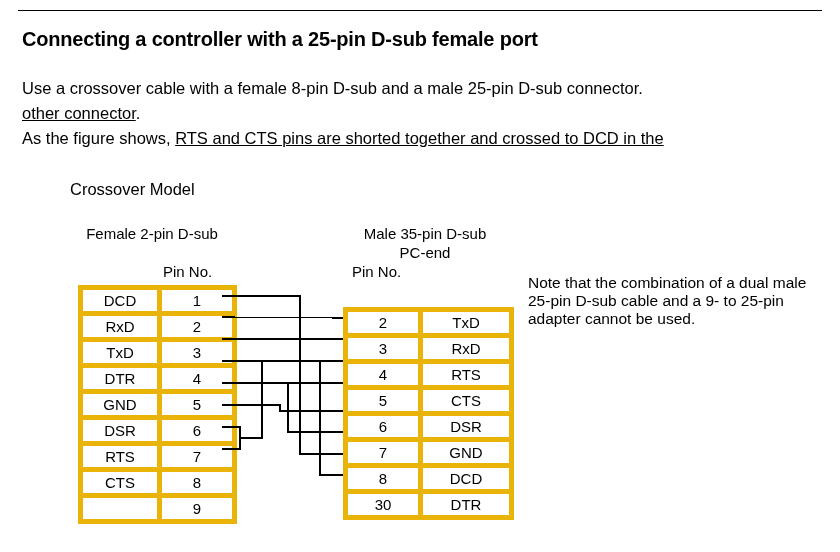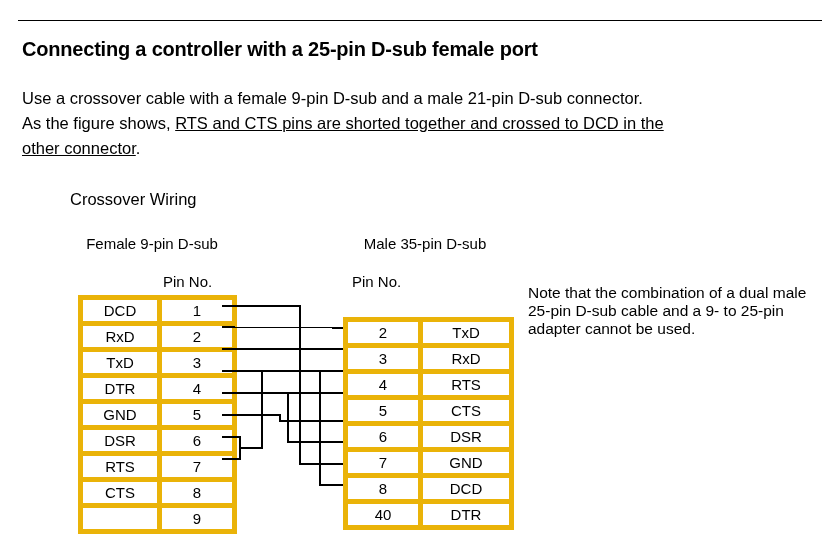--- a/index.html
+++ b/index.html
@@ -17,7 +17,7 @@
   }
   .page {
     position: absolute;
-    left: 0; top: 12px;
+    left: 0; top: 2px;
     width: 840px;
     height: 482px;
   }

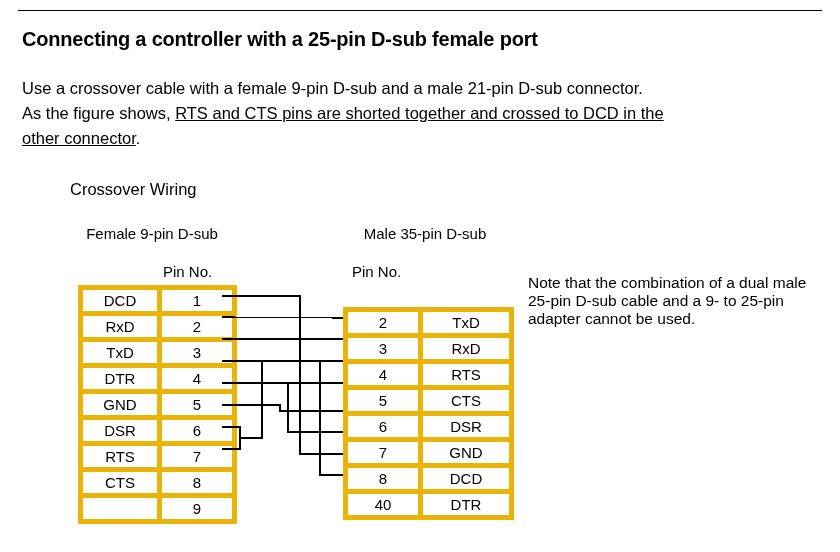--- a/index.html
+++ b/index.html
@@ -139,7 +139,7 @@
   <div class="title">Connecting a controller with a 25-pin D-sub female port</div>
 
   <div class="intro">
-    <div>Use a crossover cable with a female 9-pin D-sub and a male 21-pin D-sub connector.</div>
+    <div>Use a crossover cable with a female 8-pin D-sub and a male 25-pin D-sub connector.</div>
     <div><span>As the figure shows, </span><span class="underline">RTS and CTS pins are shorted together and crossed to DCD in the</span></div>
     <div><span class="underline">other connector</span><span>.</span></div>
   </div>

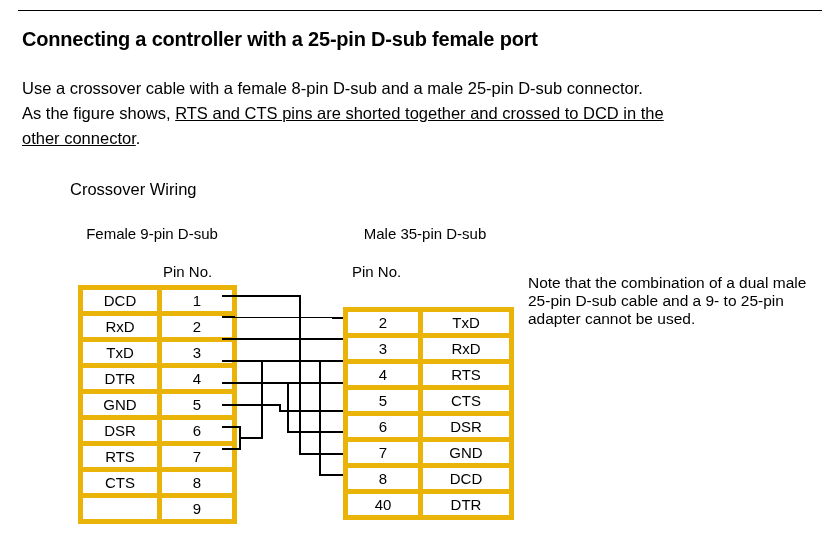--- a/index.html
+++ b/index.html
@@ -140,8 +140,8 @@
 
   <div class="intro">
     <div>Use a crossover cable with a female 8-pin D-sub and a male 25-pin D-sub connector.</div>
+    <div><span class="underline">other connector</span><span>.</span></div>
     <div><span>As the figure shows, </span><span class="underline">RTS and CTS pins are shorted together and crossed to DCD in the</span></div>
-    <div><span class="underline">other connector</span><span>.</span></div>
   </div>
 
   <div class="section-label">Crossover Wiring</div>

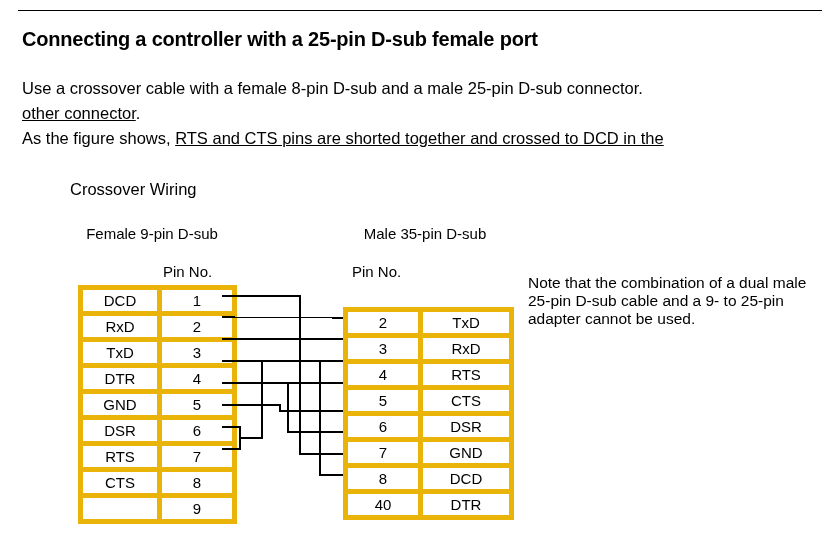--- a/index.html
+++ b/index.html
@@ -144,7 +144,7 @@
     <div><span>As the figure shows, </span><span class="underline">RTS and CTS pins are shorted together and crossed to DCD in the</span></div>
   </div>
 
-  <div class="section-label">Crossover Wiring</div>
+  <div class="section-label">Crossover Model</div>
 
   <div class="hdr hdr-left">
     <div>Female 9-pin D-sub</div>

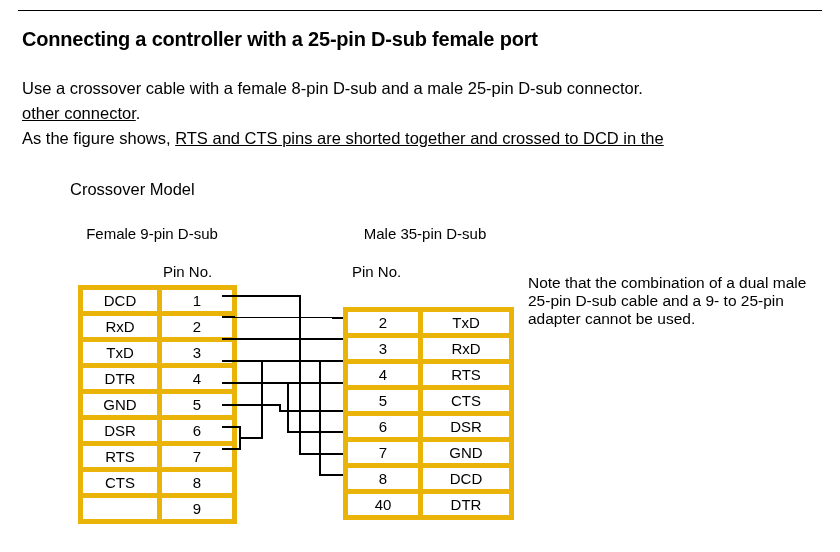--- a/index.html
+++ b/index.html
@@ -147,7 +147,7 @@
   <div class="section-label">Crossover Model</div>
 
   <div class="hdr hdr-left">
-    <div>Female 9-pin D-sub</div>
+    <div>Female 2-pin D-sub</div>
   </div>
   <div class="pin-no-left">Pin No.</div>
 

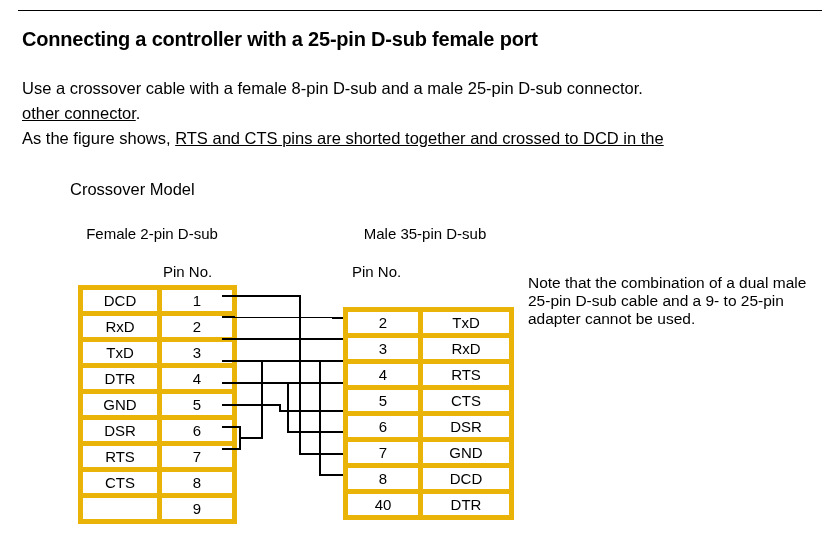--- a/index.html
+++ b/index.html
@@ -153,6 +153,7 @@
 
   <div class="hdr hdr-right">
     <div>Male 35-pin D-sub</div>
+    <div>PC-end</div>
   </div>
   <div class="pin-no-right">Pin No.</div>
 

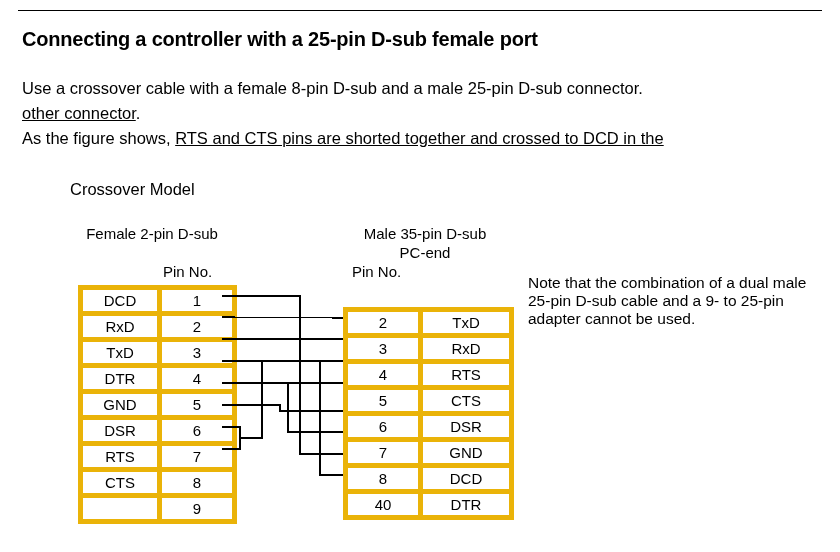--- a/index.html
+++ b/index.html
@@ -229,7 +229,7 @@
           <td class="sig">DCD</td>
         </tr>
         <tr>
-          <td class="num">40</td>
+          <td class="num">30</td>
           <td class="sig">DTR</td>
         </tr>
       </tbody>

